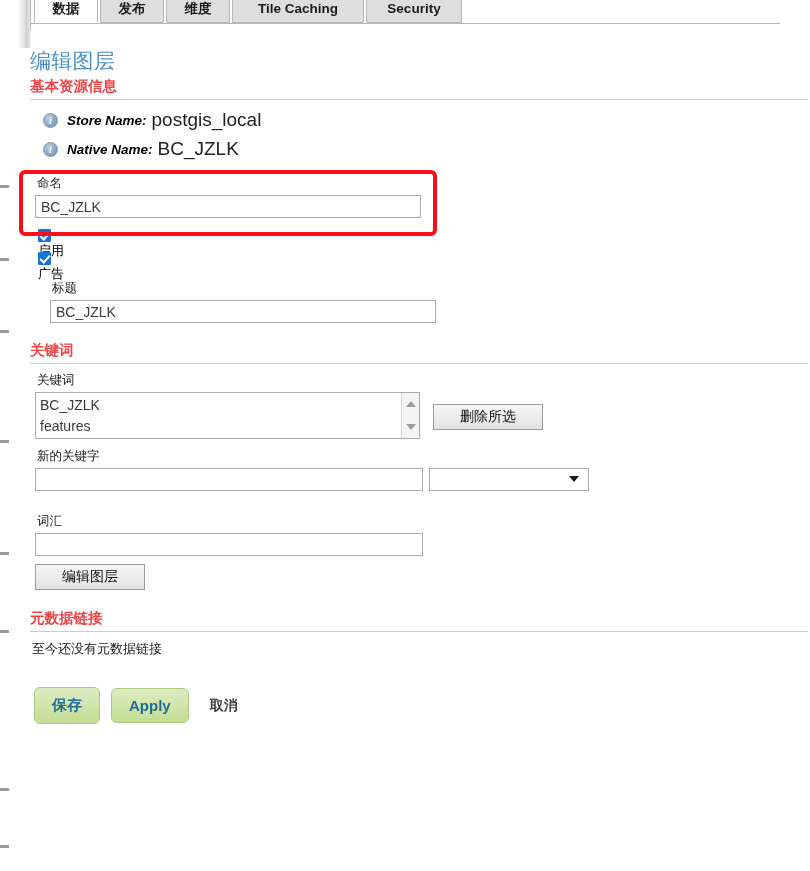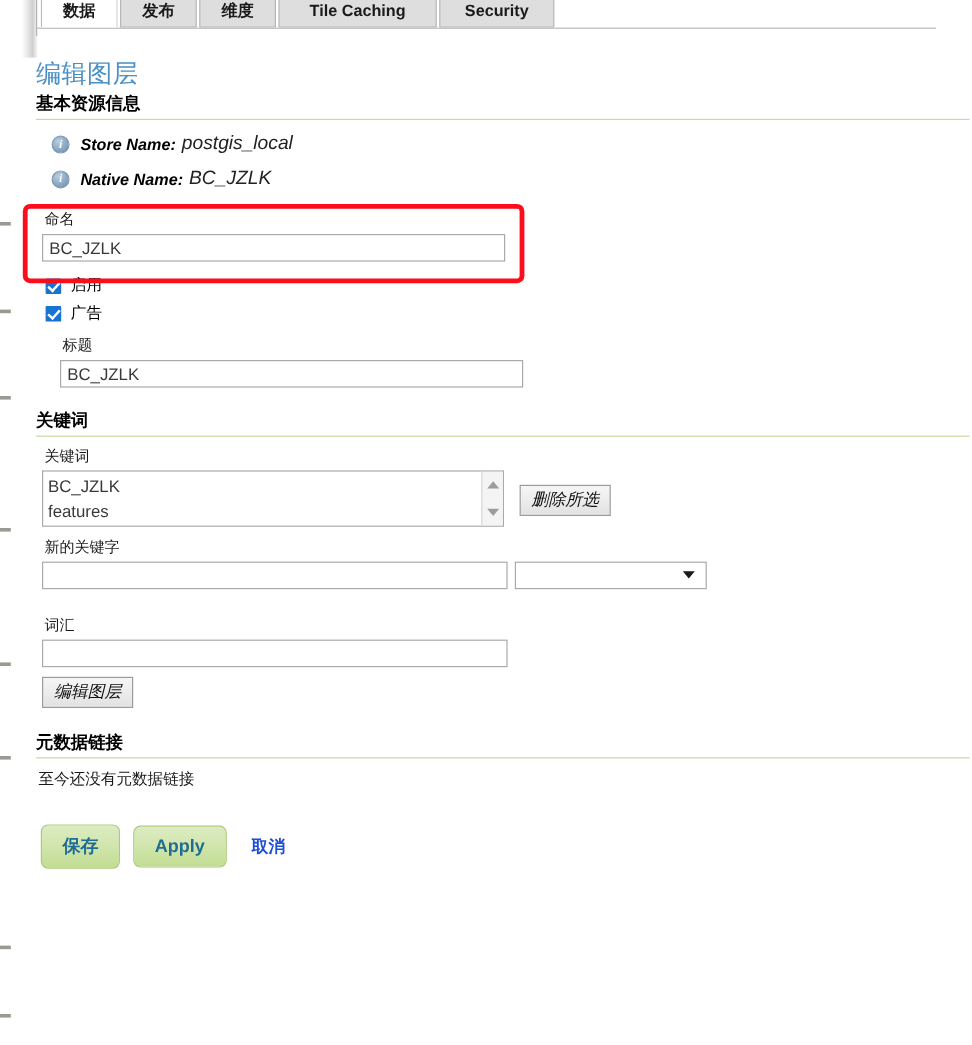--- a/index.html
+++ b/index.html
@@ -106,7 +106,7 @@
   .section-head {
     font-size: 14.5px;
     font-weight: bold;
-    color: #000000;
+    color: #ef4444;
     margin: 2px 0 0 0;
     padding: 0 0 3px 0;
   }

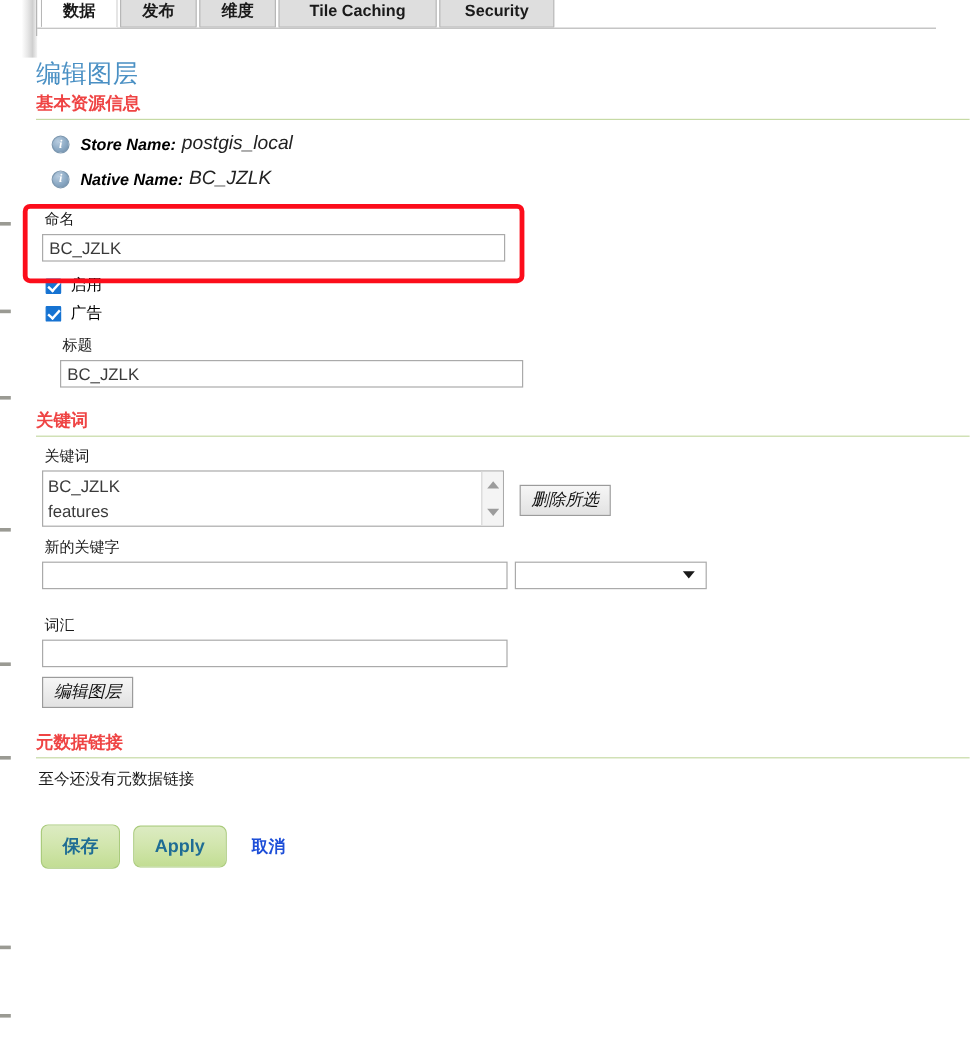--- a/index.html
+++ b/index.html
@@ -146,8 +146,7 @@
     margin-right: 5px;
   }
   .info-value {
-    font-style: italic;
-    font-size: 16px;
+    font-size: 19px;
     color: #222;
   }
 

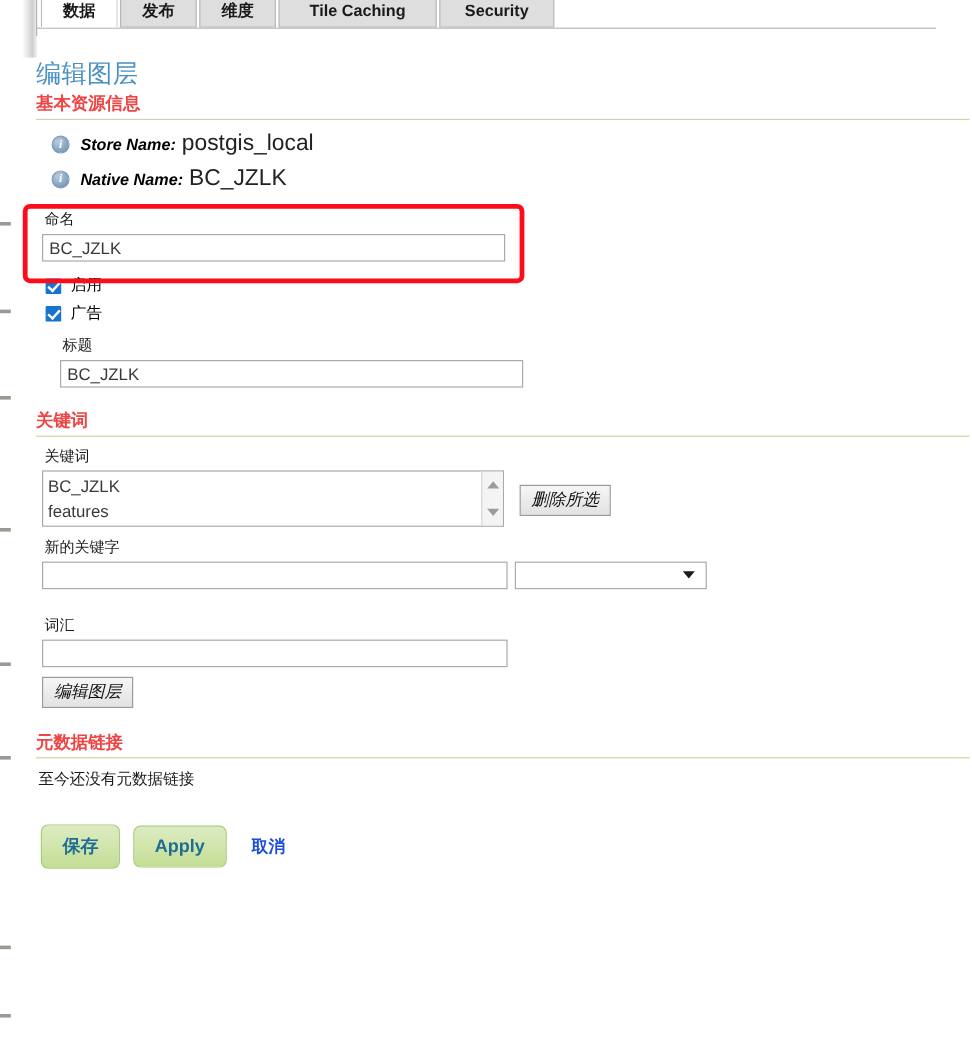--- a/index.html
+++ b/index.html
@@ -170,9 +170,9 @@
 
   .chk-row {
     display: flex;
-    align-items: center;
     margin: 0 0 5px 8px;
     height: 18px;
+    flex-direction: column;
   }
   .chk {
     width: 13px; height: 13px;

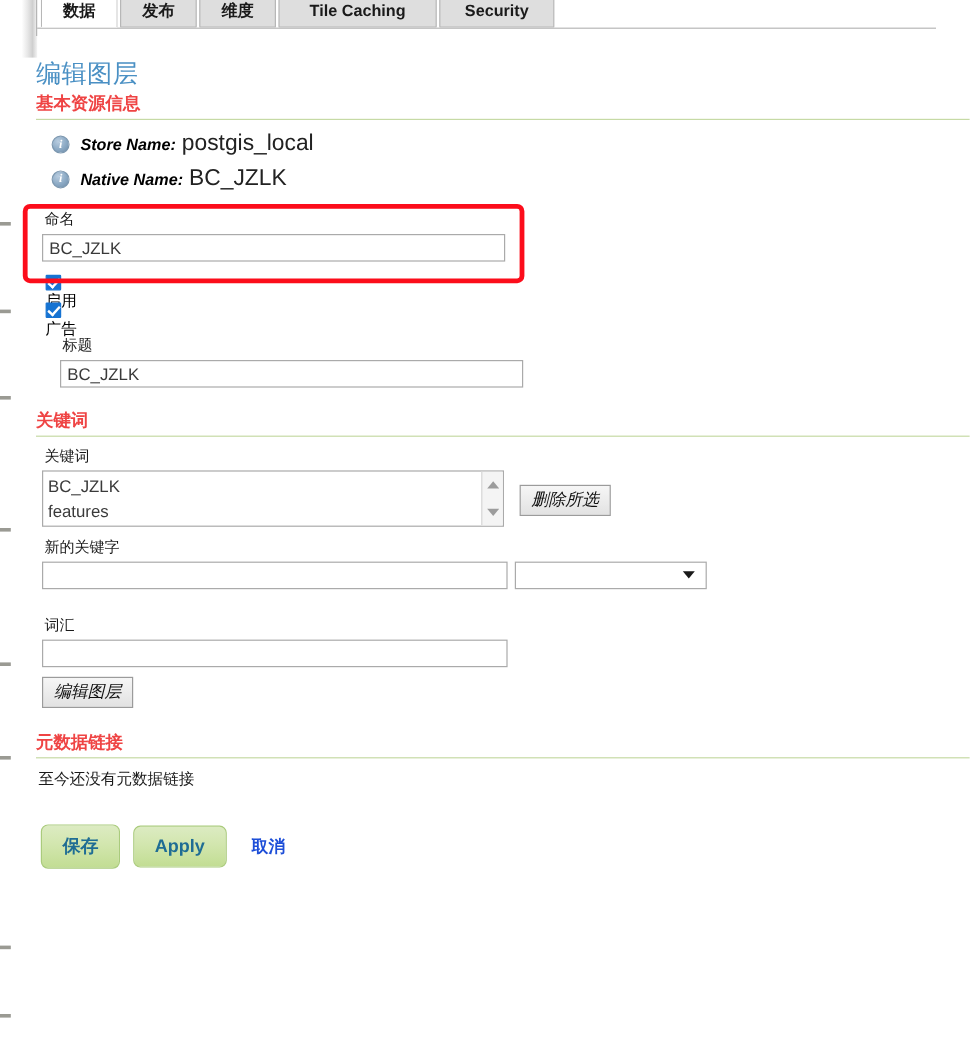--- a/index.html
+++ b/index.html
@@ -249,9 +249,8 @@
     background: linear-gradient(to bottom, #f6f6f6 0%, #ececec 50%, #e2e2e2 100%);
     border: 1px solid #9b9b9b;
     border-radius: 0;
-    padding: 3px 9px;
+    padding: 3px 26px;
     cursor: pointer;
-    font-style: italic;
   }
 
   select.sel {

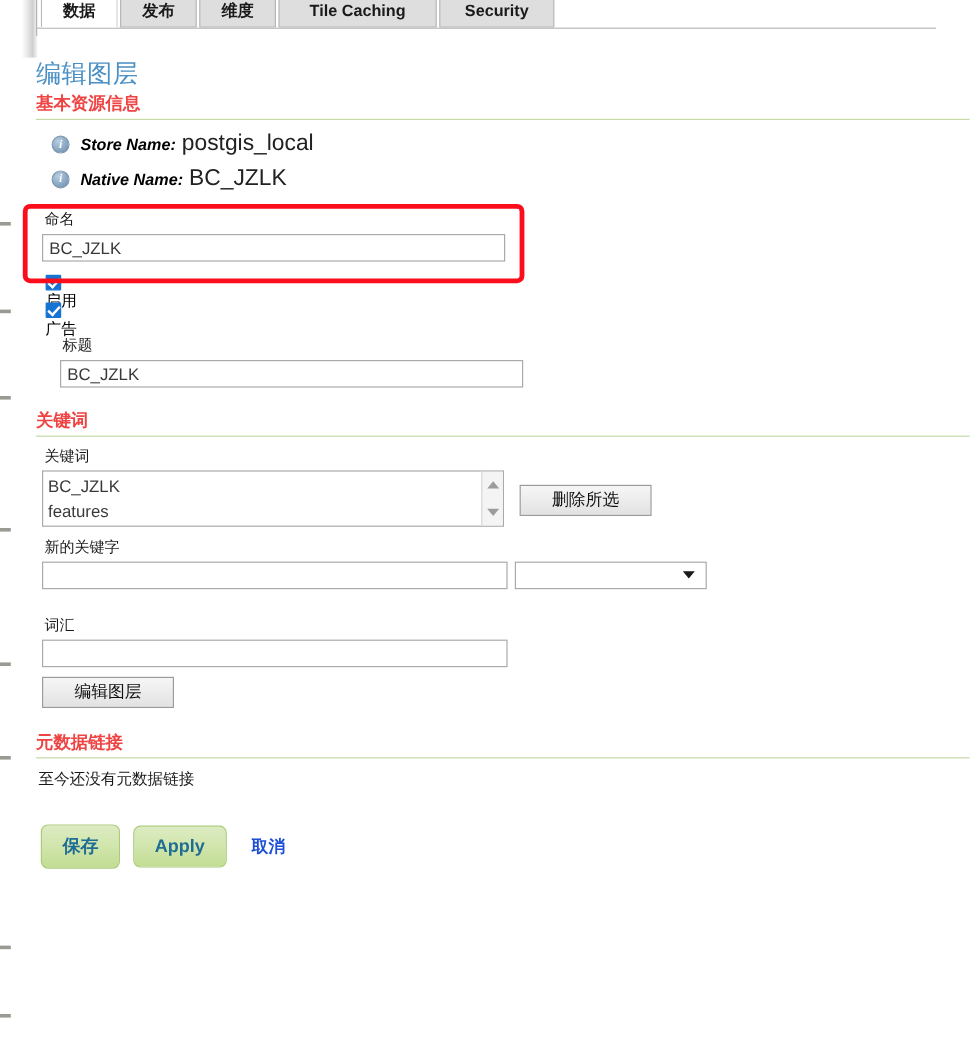--- a/index.html
+++ b/index.html
@@ -294,7 +294,7 @@
     cursor: pointer;
   }
   .cancel-link {
-    color: #1d4ed8;
+    color: #404040;
     font-size: 14px;
     font-weight: bold;
     text-decoration: none;

